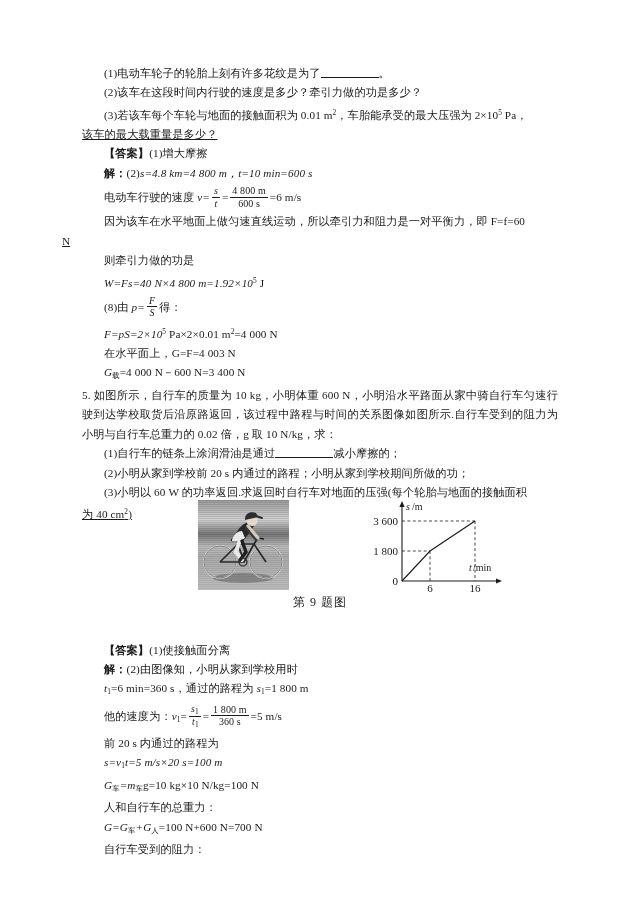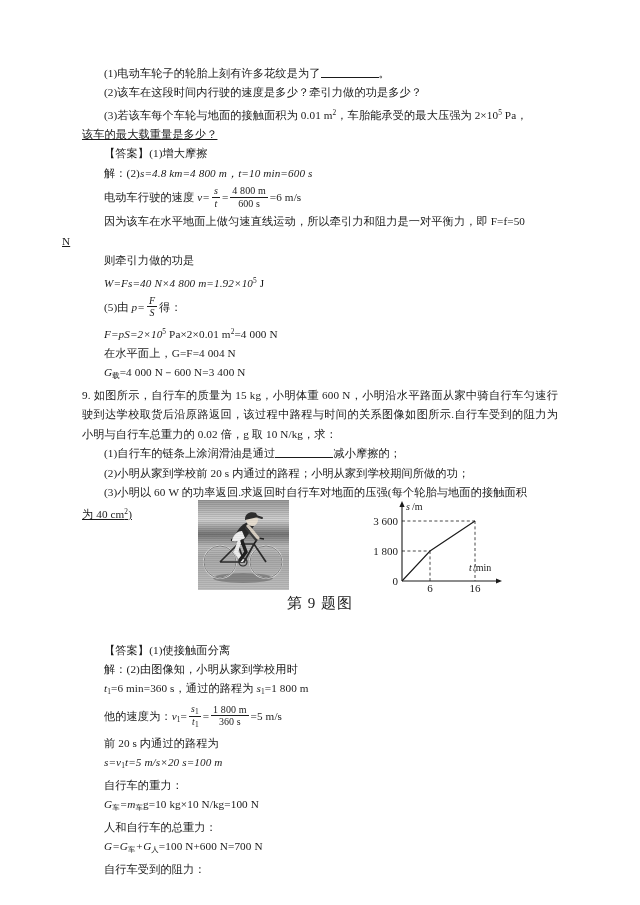--- a/index.html
+++ b/index.html
@@ -43,7 +43,7 @@
   .indent { text-indent: 0; padding-left: 22px; }
   .indent2 { padding-left: 22px; }
   .hang { padding-left: 0; text-decoration: underline; }
-  .bold { font-weight: normal; }
+  .bold { font-weight: bold; }
   .ital { font-style: italic; }
   .tall { line-height: 29px; }
   .sub {

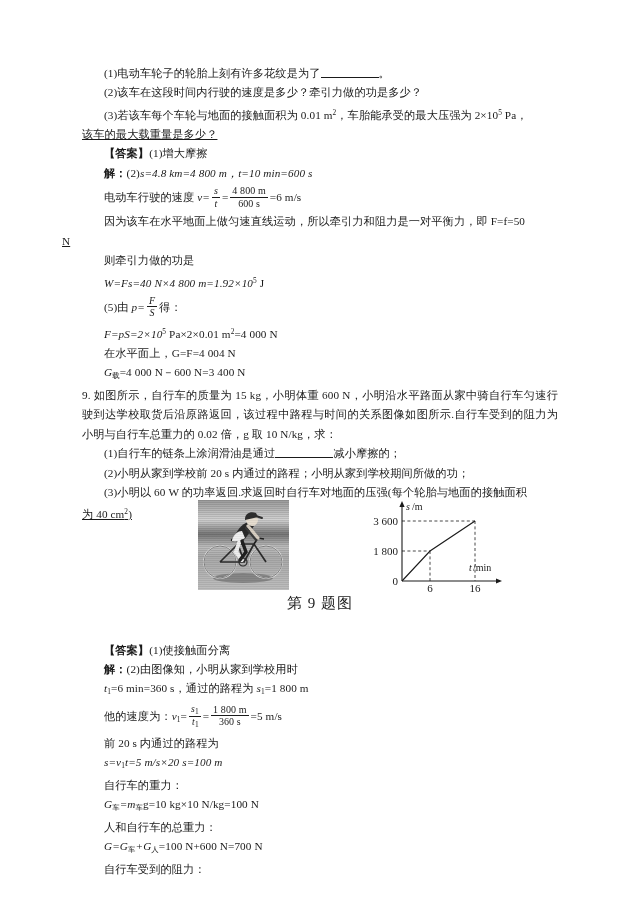--- a/index.html
+++ b/index.html
@@ -132,7 +132,7 @@
 
     <div class="line indent tall"><span>电动车行驶的速度 </span><span class="ital">v=</span><span class="frac"><span class="num ital">s</span><span class="den ital">t</span></span><span>=</span><span class="frac"><span class="num">4 800 m</span><span class="den">600 s</span></span><span>=6 m/s</span></div>
 
-    <div class="line indent">因为该车在水平地面上做匀速直线运动，所以牵引力和阻力是一对平衡力，即 F=f=50</div>
+    <div class="line indent">因为该车在水平地面上做匀速直线运动，所以牵引力和阻力是一对平衡力，即 F=f=60</div>
     <div class="line hang" style="padding-left:0px;margin-left:-20px;">N</div>
 
     <div class="line indent">则牵引力做的功是</div>

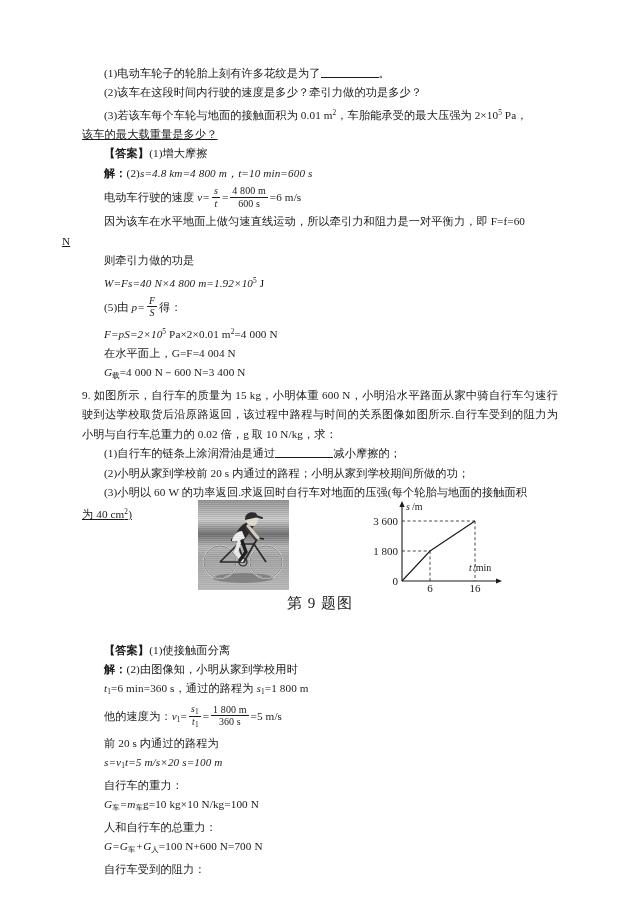--- a/index.html
+++ b/index.html
@@ -139,7 +139,7 @@
 
     <div class="line indent"><span class="ital">W=Fs=40 N×4 800 m=1.92×10</span><span class="sup">5</span><span> J</span></div>
 
-    <div class="line indent tall"><span>(5)由 </span><span class="ital">p=</span><span class="frac"><span class="num ital">F</span><span class="den ital">S</span></span><span>得：</span></div>
+    <div class="line indent tall"><span>(8)由 </span><span class="ital">p=</span><span class="frac"><span class="num ital">F</span><span class="den ital">S</span></span><span>得：</span></div>
 
     <div class="line indent"><span class="ital">F=pS=2×10</span><span class="sup">5</span><span> Pa×2×0.01 m</span><span class="sup">2</span><span>=4 000 N</span></div>
 

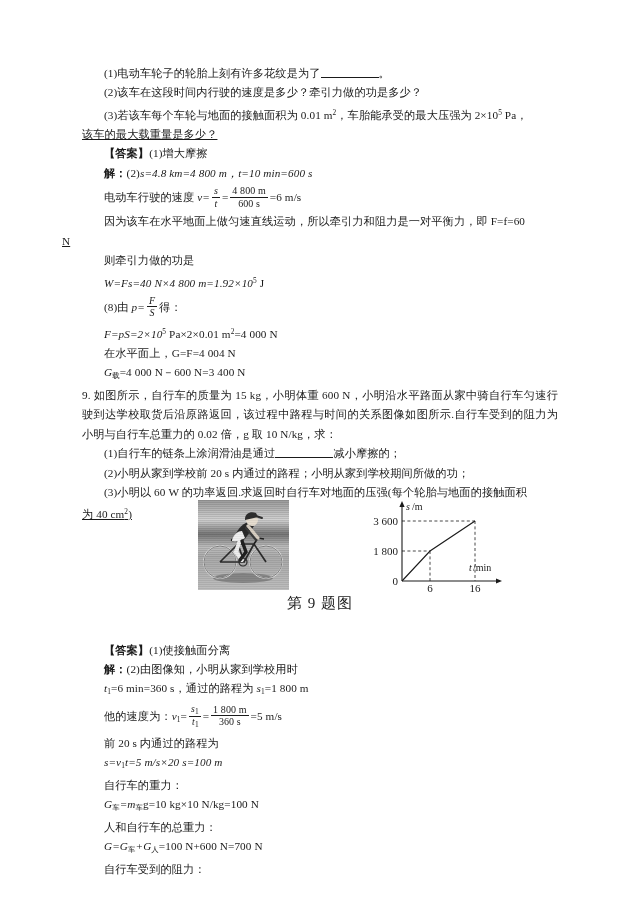--- a/index.html
+++ b/index.html
@@ -143,7 +143,7 @@
 
     <div class="line indent"><span class="ital">F=pS=2×10</span><span class="sup">5</span><span> Pa×2×0.01 m</span><span class="sup">2</span><span>=4 000 N</span></div>
 
-    <div class="line indent">在水平面上，G=F=4 004 N</div>
+    <div class="line indent">在水平面上，G=F=4 003 N</div>
 
 
     <div class="line indent"><span class="ital">G</span><span class="sub">载</span><span>=4 000 N－600 N=3 400 N</span></div>

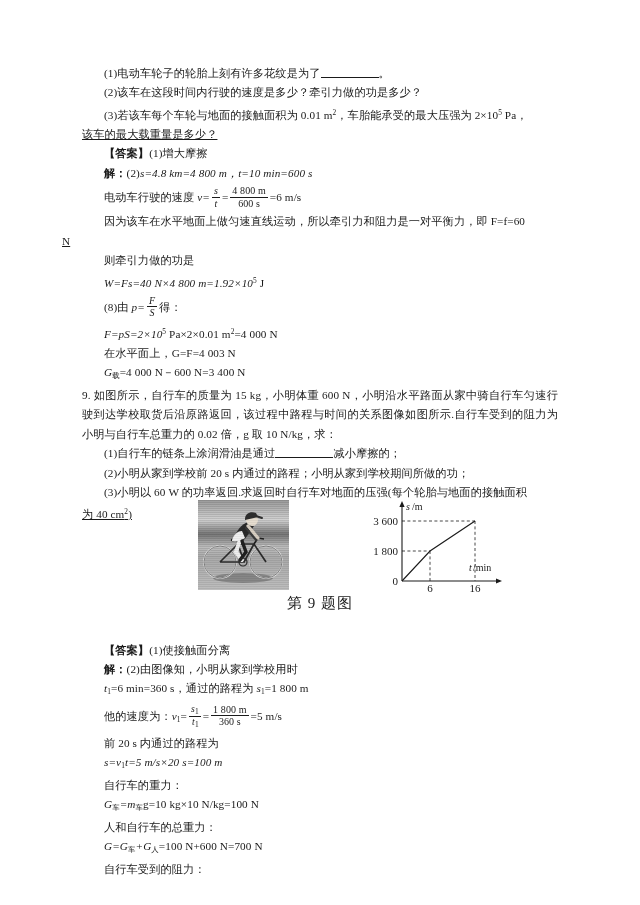--- a/index.html
+++ b/index.html
@@ -148,7 +148,7 @@
 
     <div class="line indent"><span class="ital">G</span><span class="sub">载</span><span>=4 000 N－600 N=3 400 N</span></div>
 
-    <div class="line wrap indent2" style="text-indent:0;padding-left:0;">9. 如图所示，自行车的质量为 15 kg，小明体重 600 N，小明沿水平路面从家中骑自行车匀速行驶到达学校取货后沿原路返回，该过程中路程与时间的关系图像如图所示.自行车受到的阻力为小明与自行车总重力的 0.02 倍，g 取 10 N/kg，求：</div>
+    <div class="line wrap indent2" style="text-indent:0;padding-left:0;">5. 如图所示，自行车的质量为 10 kg，小明体重 600 N，小明沿水平路面从家中骑自行车匀速行驶到达学校取货后沿原路返回，该过程中路程与时间的关系图像如图所示.自行车受到的阻力为小明与自行车总重力的 0.02 倍，g 取 10 N/kg，求：</div>
 
     <div class="line indent"><span>(1)自行车的链条上涂润滑油是通过</span><span class="blank"></span><span>减小摩擦的；</span></div>
 

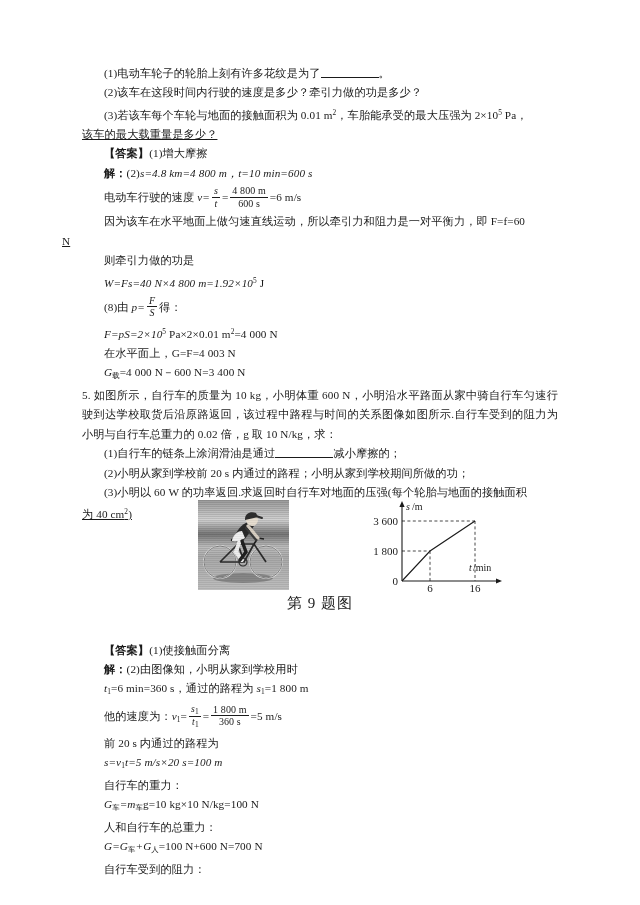--- a/index.html
+++ b/index.html
@@ -104,7 +104,7 @@
     top: 594px;
     width: 640px;
     text-align: center;
-    font-size: 15px;
+    font-size: 12px;
     letter-spacing: 1px;
   }
   .graph text {

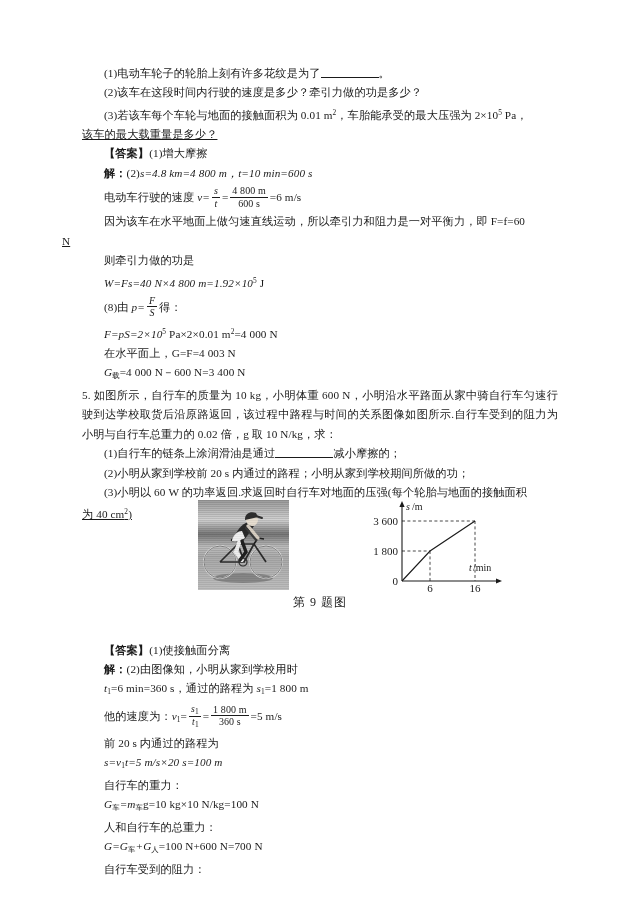--- a/index.html
+++ b/index.html
@@ -171,7 +171,6 @@
 
     <div class="line indent"><span class="ital">s=v</span><span class="sub">1</span><span class="ital">t=5 m/s×20 s=100 m</span></div>
 
-    <div class="line indent">自行车的重力：</div>
 
     <div class="line indent"><span class="ital">G</span><span class="sub">车</span><span class="ital">=m</span><span class="sub">车</span><span>g=10 kg×10 N/kg=100 N</span></div>
 

